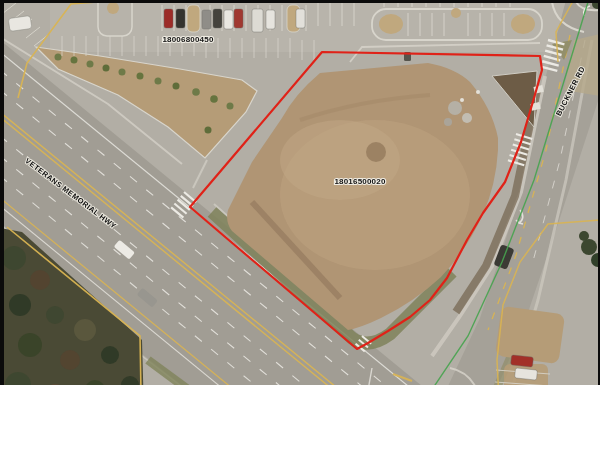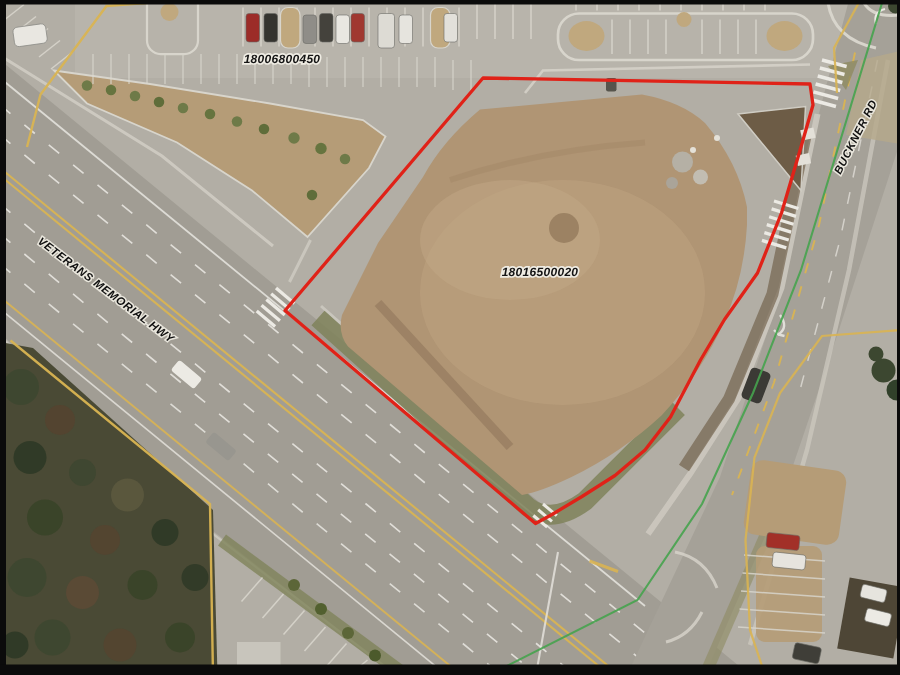--- a/index.html
+++ b/index.html
@@ -3,7 +3,7 @@
 <meta charset="utf-8">
 <style>
   html,body{margin:0;padding:0;background:#ffffff;}
-  #frame{width:600px;height:450px;position:relative;overflow:hidden;background:#bef264;font-style:italic;}
+  #frame{width:600px;height:385px;position:relative;overflow:hidden;background:#bef264;}
   svg{display:block;}
   .map-label{font-family:"Liberation Sans","DejaVu Sans",sans-serif;font-weight:bold;fill:#141414;
              stroke:#efece3;stroke-width:2.2px;paint-order:stroke;letter-spacing:.2px;}

